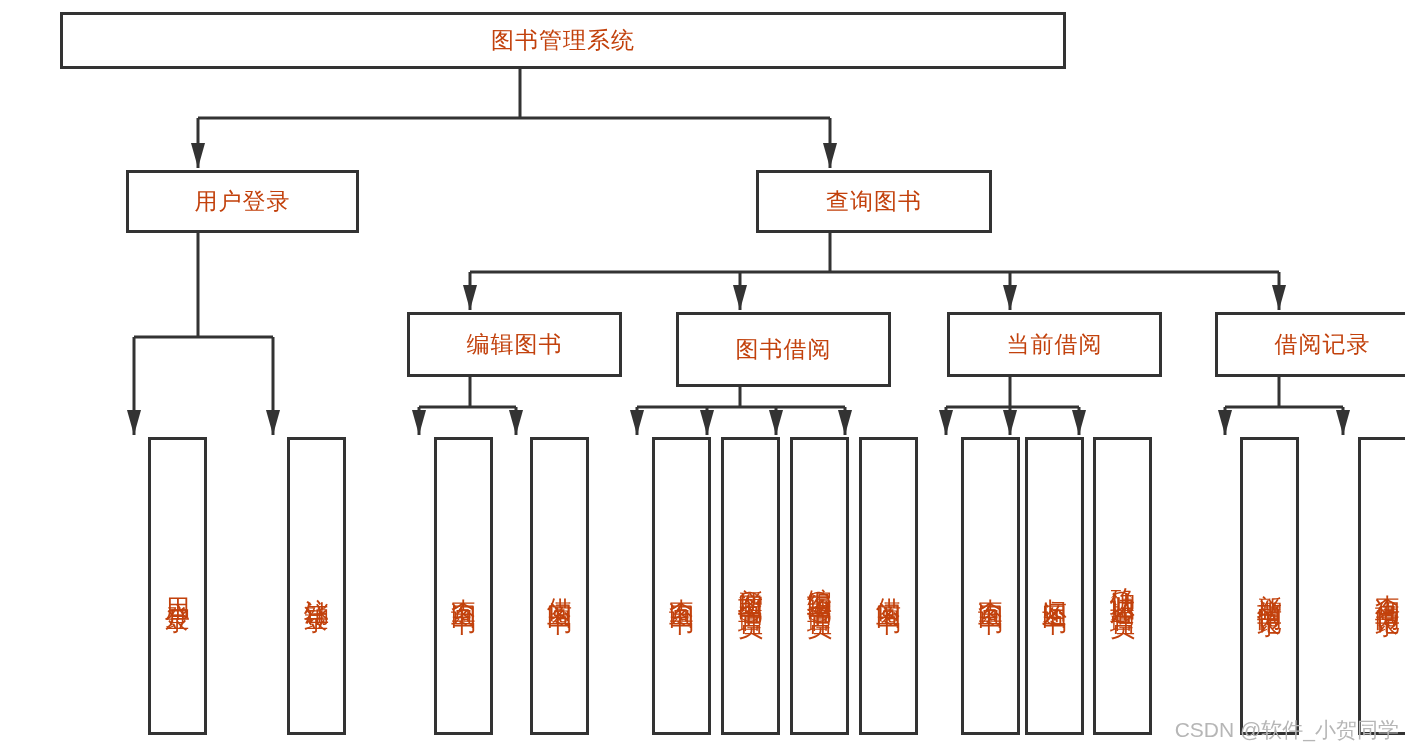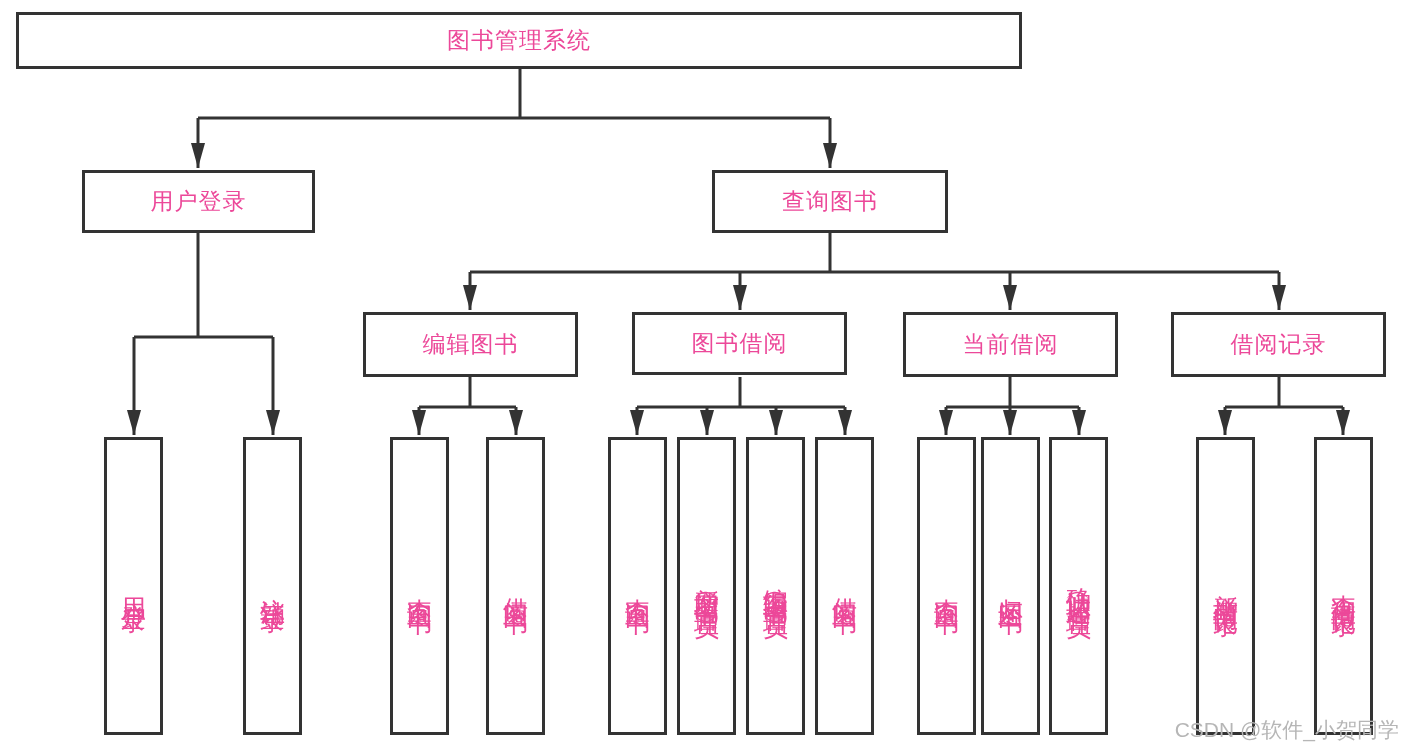--- a/index.html
+++ b/index.html
@@ -25,7 +25,8 @@
     display: flex;
     align-items: center;
     justify-content: center;
-    color: #ec4899;
+    color: #c2410c;
+    margin-left: 44px;
   }
   .hlabel {
     font-size: 23px;

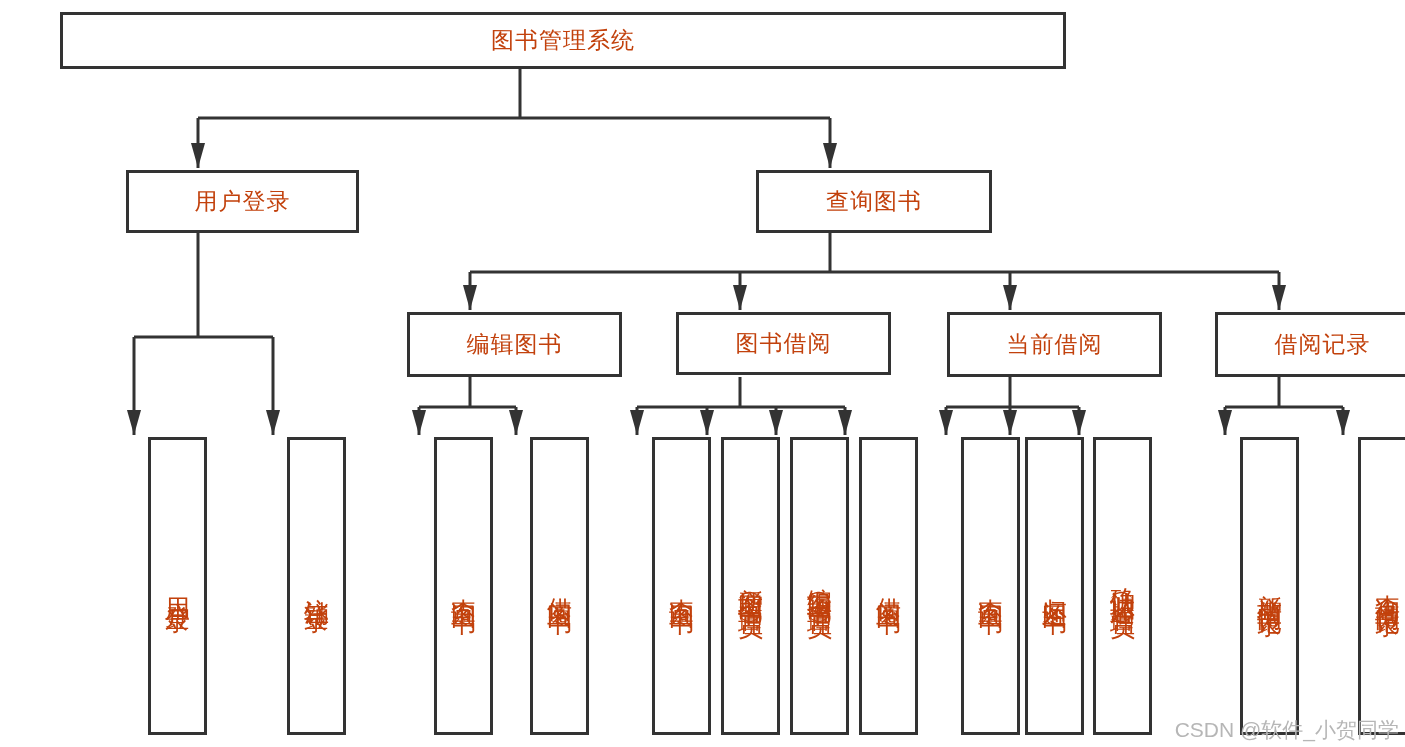--- a/index.html
+++ b/index.html
@@ -113,7 +113,7 @@
   <div class="box" style="left:363px; top:312px; width:215px; height:65px">
     <span class="hlabel">编辑图书</span>
   </div>
-  <div class="box" style="left:632px; top:312px; width:215px; height:63px">
+  <div class="box" style="left:632px; top:312px; width:215px; height:75px">
     <span class="hlabel">图书借阅</span>
   </div>
   <div class="box" style="left:1171px; top:312px; width:215px; height:65px">

